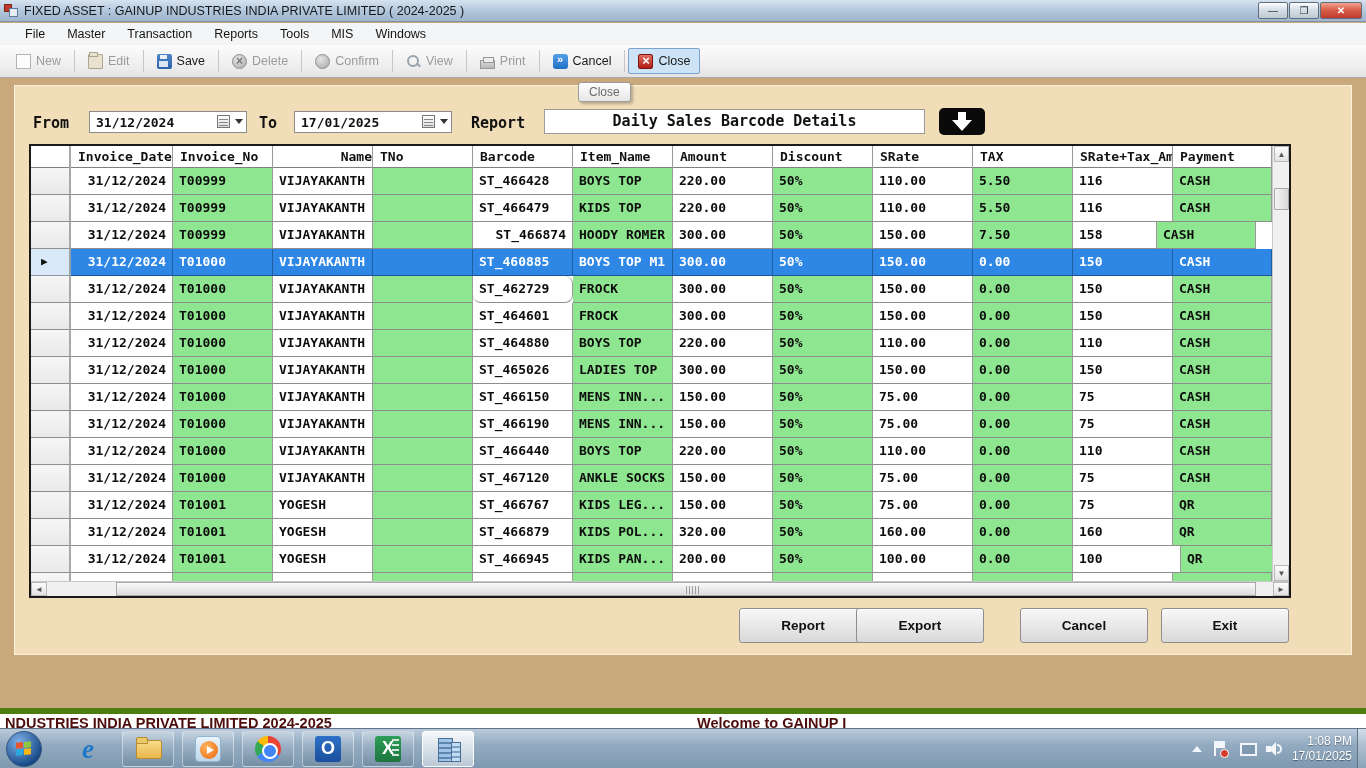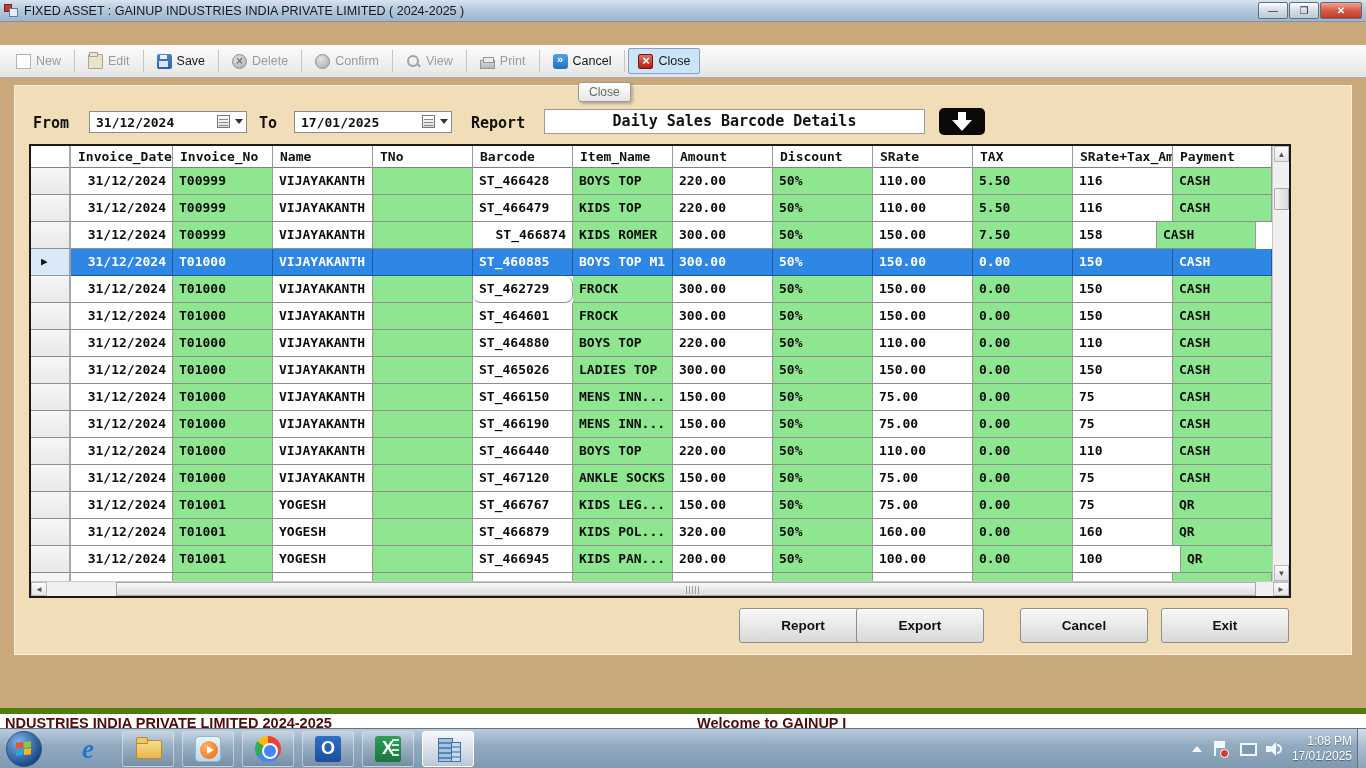--- a/index.html
+++ b/index.html
@@ -185,6 +185,15 @@
     </span>
   </div>
 
+  <div class="menubar" id="menubar">
+      <span class="menu-item">File</span>
+      <span class="menu-item">Master</span>
+      <span class="menu-item">Transaction</span>
+      <span class="menu-item">Reports</span>
+      <span class="menu-item">Tools</span>
+      <span class="menu-item">MIS</span>
+      <span class="menu-item">Windows</span>
+    </div>
 
   <div class="toolbar" id="toolbar">
       <div class="tbtn disabled">

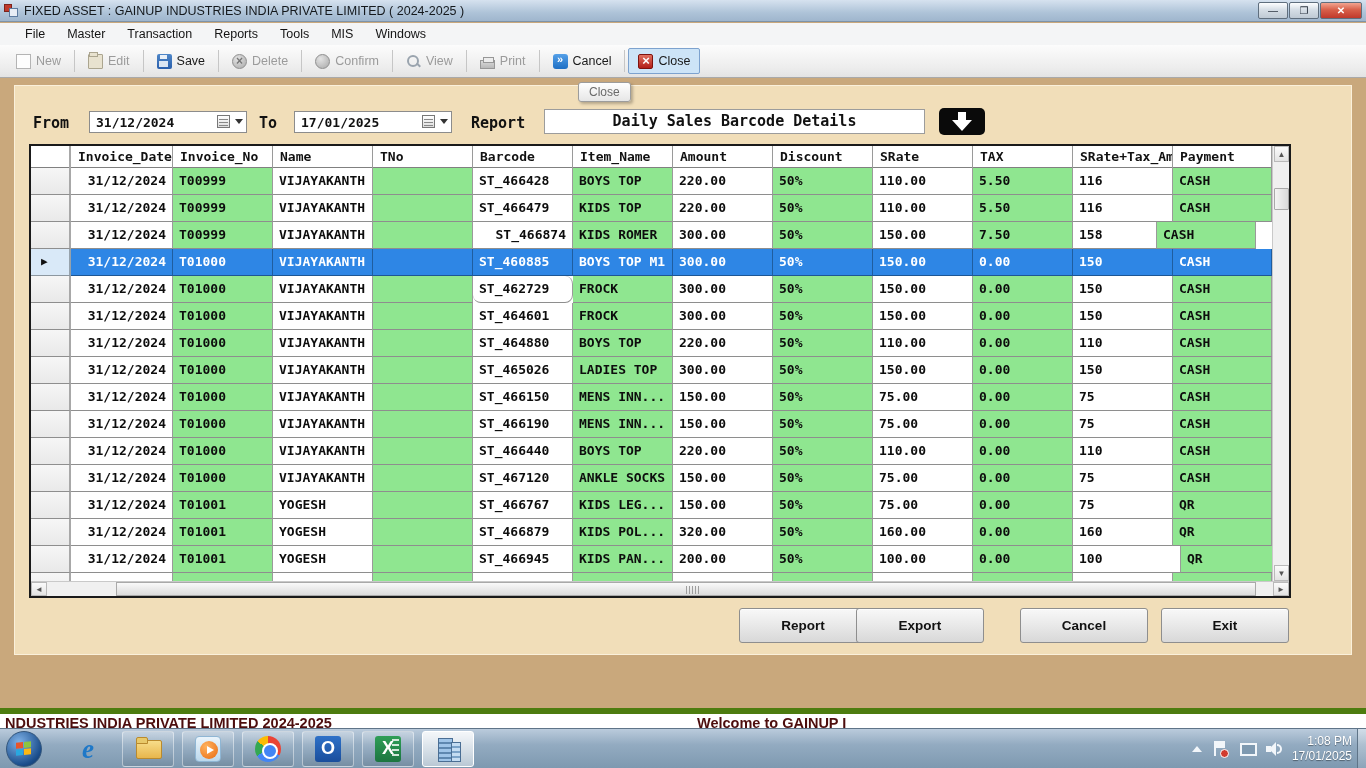--- a/index.html
+++ b/index.html
@@ -275,7 +275,7 @@
             <span class="ghc" style="width: 40px; border-right: 2px solid rgb(168, 168, 168);"></span>
             <span class="ghc" style="width: 102px;">Invoice_Date</span>
             <span class="ghc" style="width: 100px;">Invoice_No</span>
-            <span class="ghc" style="width: 100px;">Name</span>
+            <span class="ghc" style="width: 100px; text-align: right;">Name</span>
             <span class="ghc" style="width: 100px;">TNo</span>
             <span class="ghc" style="width: 100px;">Barcode</span>
             <span class="ghc" style="width: 100px;">Item_Name</span>

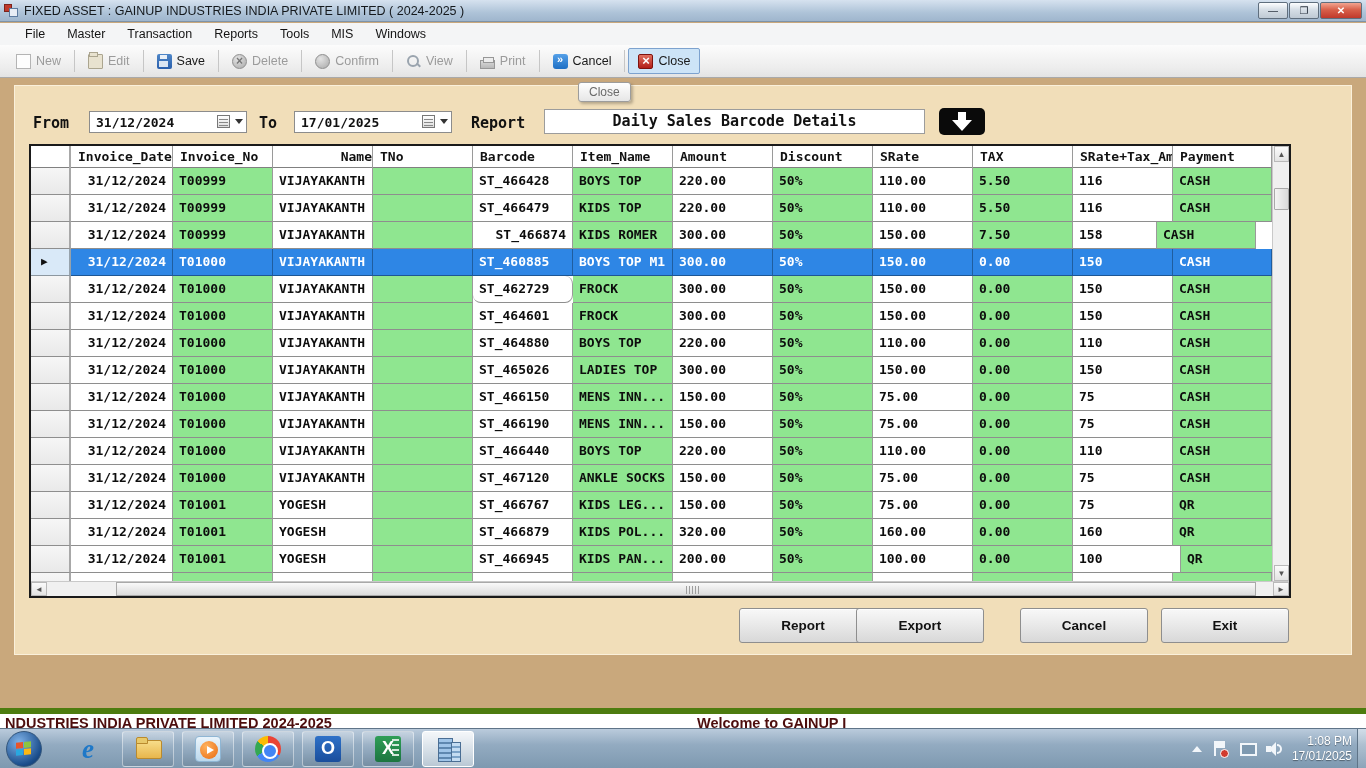--- a/index.html
+++ b/index.html
@@ -324,7 +324,7 @@
               <span class="gc white" style="width: 100px;">VIJAYAKANTH</span>
               <span class="gc green" style="width: 100px;"></span>
               <span class="gc white" style="width: 100px; text-align: right;">ST_466874</span>
-              <span class="gc green" style="width: 100px;">KIDS ROMER</span>
+              <span class="gc green" style="width: 100px;">HOODY ROMER</span>
               <span class="gc white" style="width: 100px;">300.00</span>
               <span class="gc green" style="width: 100px;">50%</span>
               <span class="gc white" style="width: 100px;">150.00</span>

